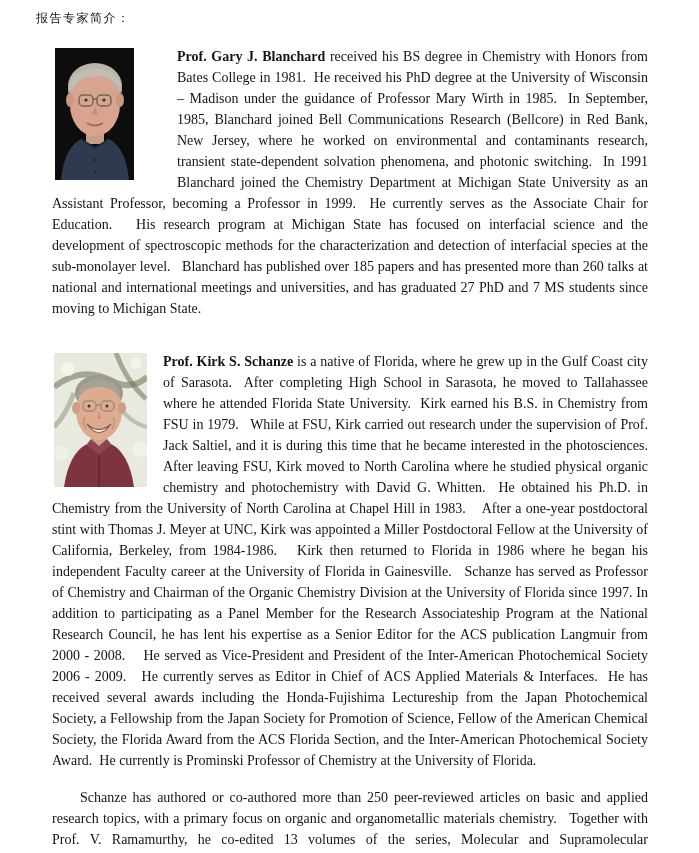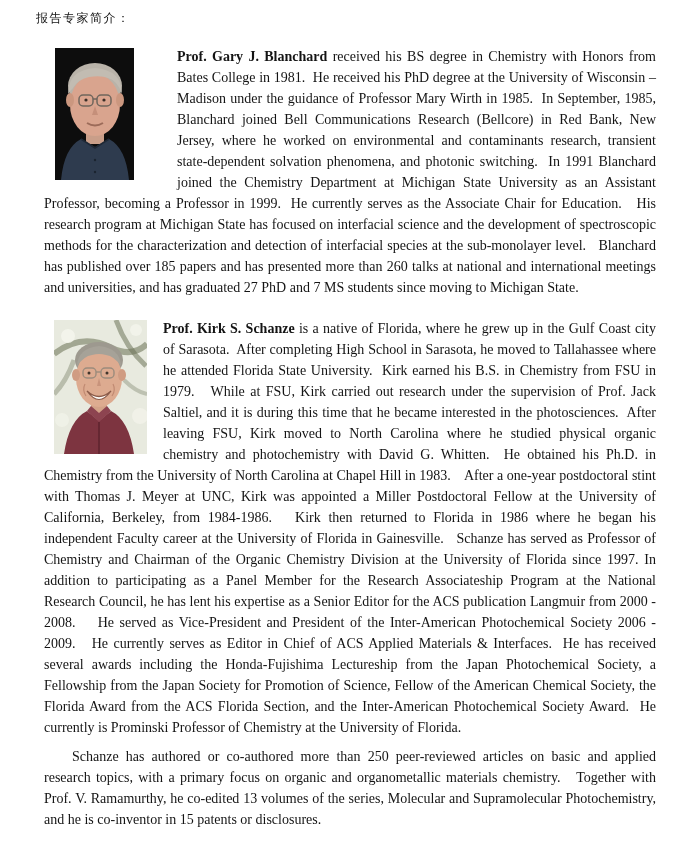--- a/index.html
+++ b/index.html
@@ -32,7 +32,7 @@
   .photo-1 { width: 79px; height: 132px; margin: 2px 43px 12px 19px; }
   .photo-2 { width: 93px; height: 134px; margin: 2px 16px 10px 18px; }
   .para {
-    margin: 8px;
+    margin: 16px;
     text-align: justify;
     white-space: pre-wrap;
   }

